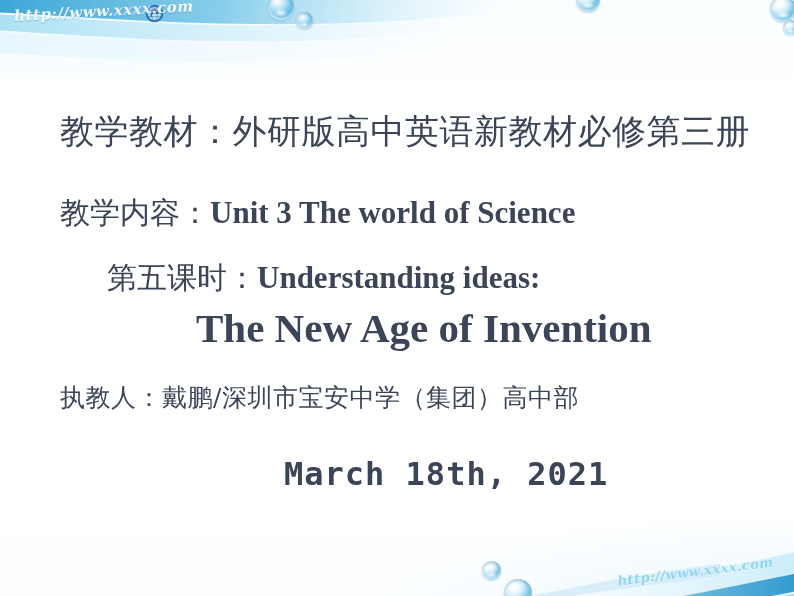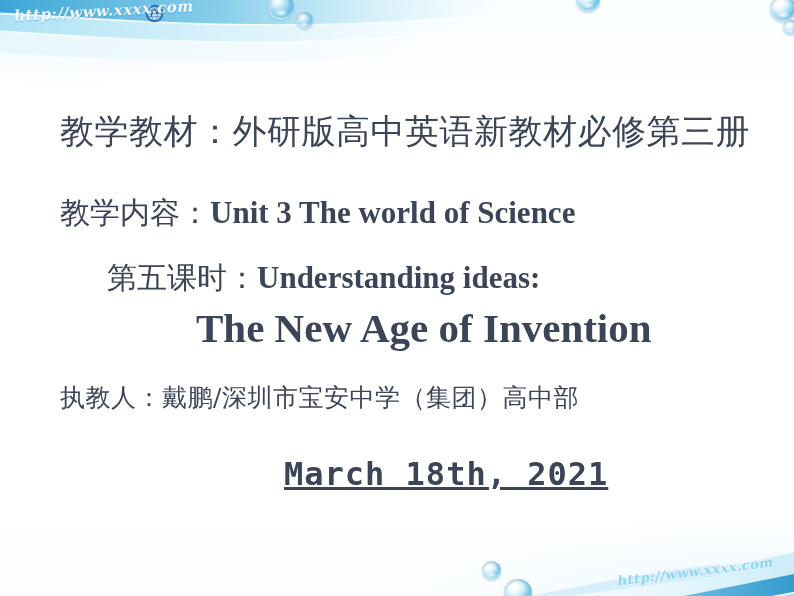--- a/index.html
+++ b/index.html
@@ -167,7 +167,6 @@
     font-weight: 700;
     letter-spacing: 1px;
     color: #3b4557;
-    text-decoration: underline;
   }
 </style>
 </head>

